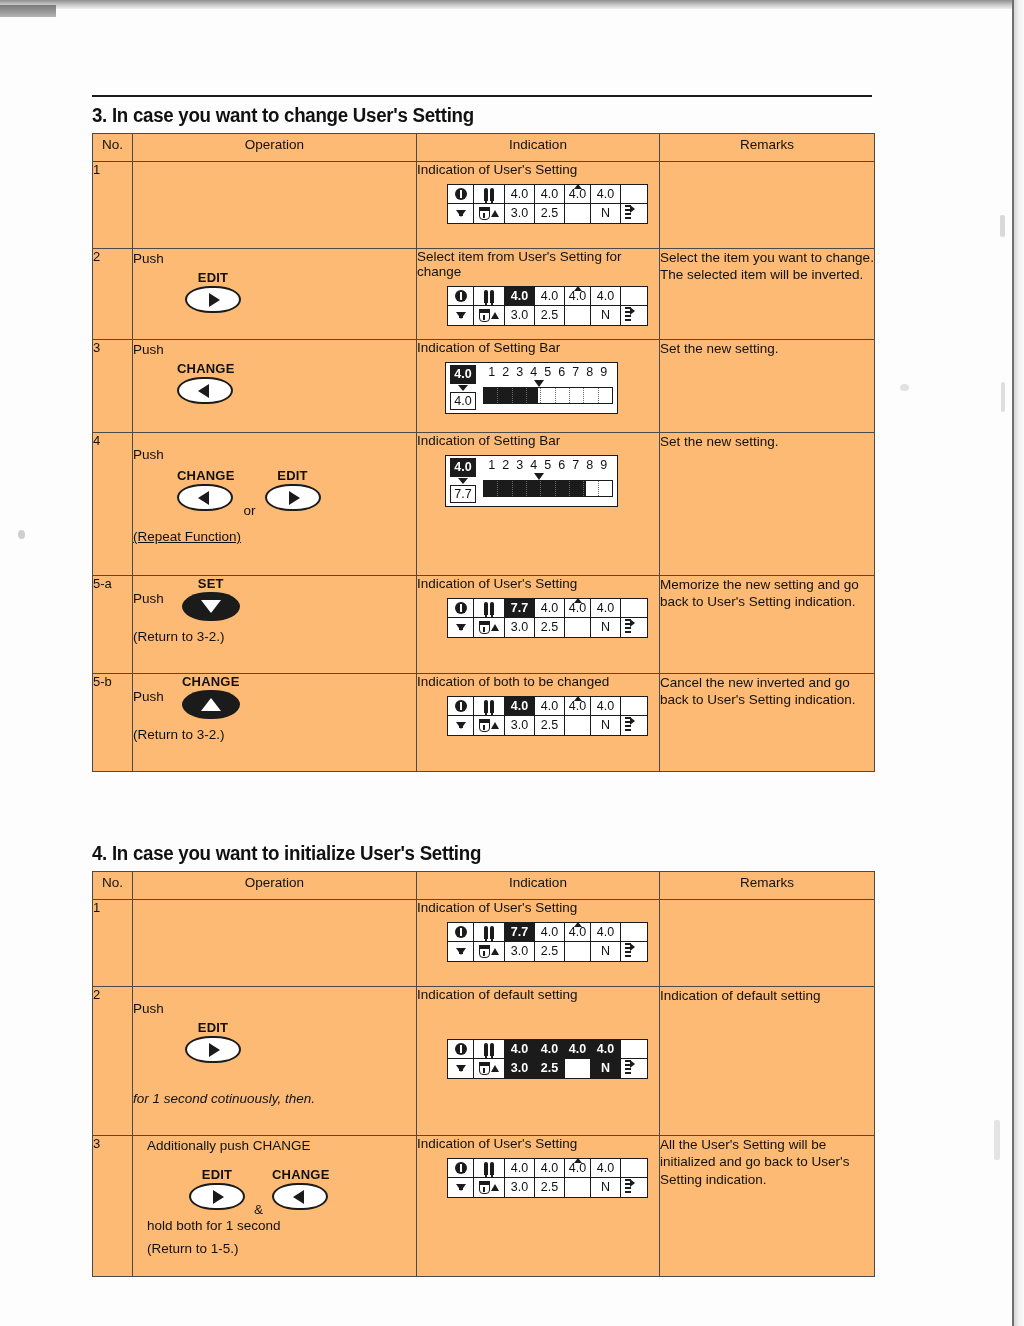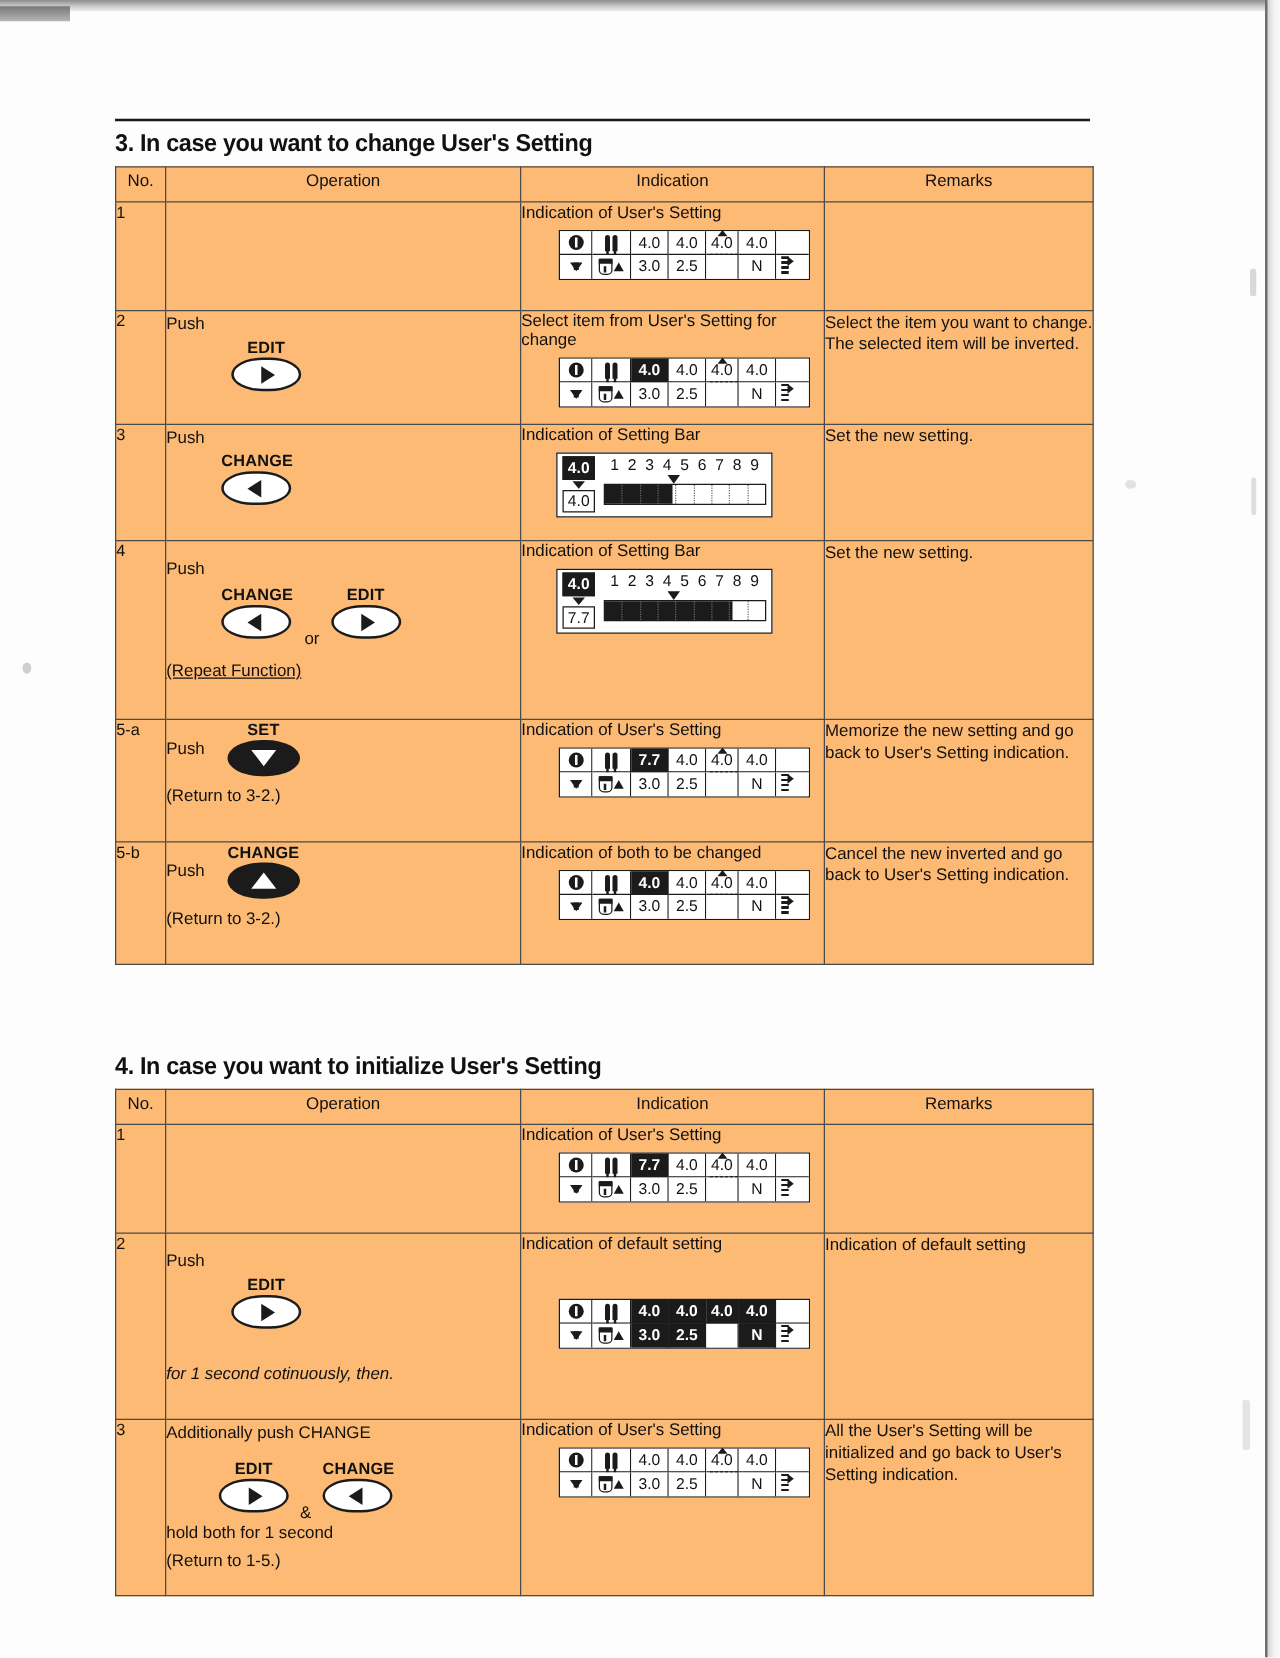--- a/index.html
+++ b/index.html
@@ -674,7 +674,7 @@
 
         <tr>
           <td class="no">3</td>
-          <td class="op" style="height:140px;">
+          <td class="op" style="height:140px;padding-left:14px;">
             <span class="push-word">Additionally push CHANGE</span>
             <div class="btn-row" style="margin-left:42px;margin-top:14px;">
               <div class="btn-wrap">

